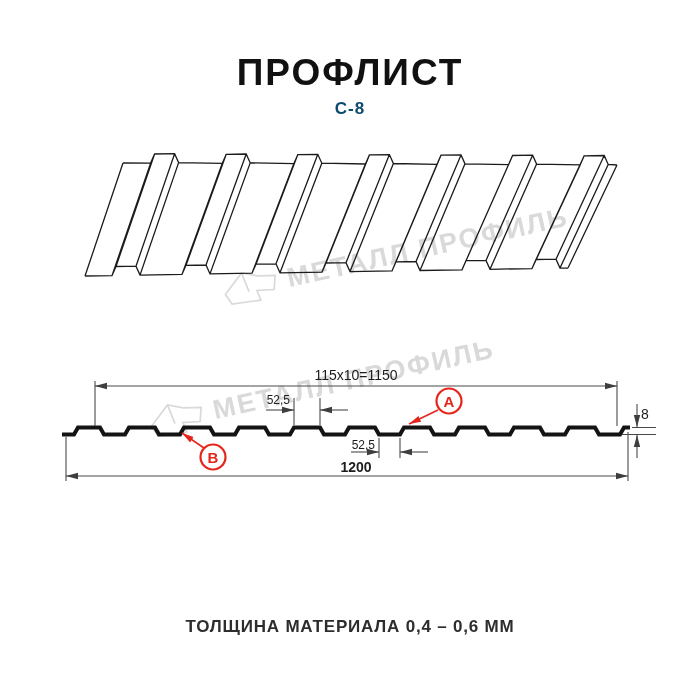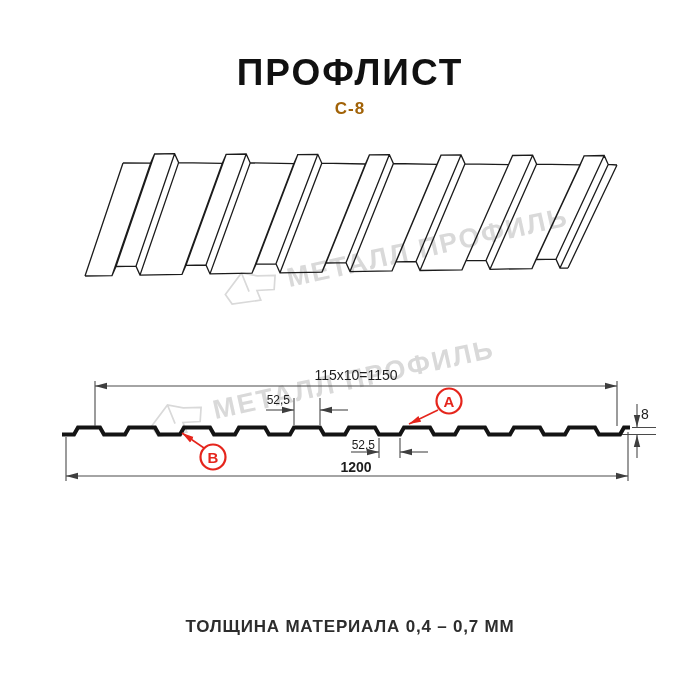--- a/index.html
+++ b/index.html
@@ -8,7 +8,7 @@
   .title{position:absolute;left:0;top:52px;width:700px;text-align:center;
          font-size:37px;font-weight:800;letter-spacing:2px;color:#111;}
   .subtitle{position:absolute;left:0;top:99px;width:700px;text-align:center;
-         font-size:17px;font-weight:700;letter-spacing:1px;color:#a16207;}
+         font-size:17px;font-weight:700;letter-spacing:1px;color:#0c4a6e;}
   .footer{position:absolute;left:0;top:617px;width:700px;text-align:center;
          font-size:17px;font-weight:600;letter-spacing:.8px;color:#2d2d2d;}
   .watermark{position:absolute;display:flex;align-items:center;gap:9px;color:#d9d9d9;

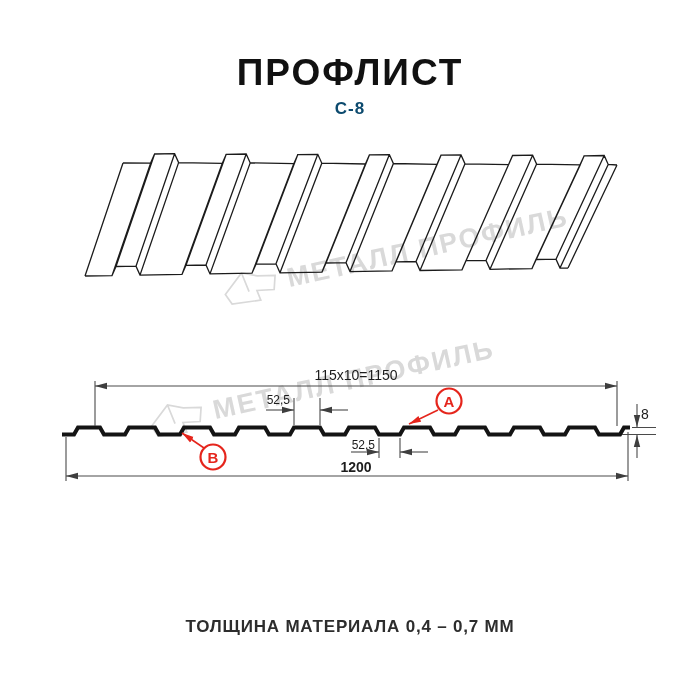--- a/index.html
+++ b/index.html
@@ -112,7 +112,7 @@
   <div class="marker-letter" style="left:436px;top:393px;">А</div>
   <div class="marker-letter" style="left:200px;top:449px;">В</div>
 
-  <div class="footer">ТОЛЩИНА МАТЕРИАЛА 0,4 – 0,7 ММ</div>
+  <div class="footer">ТОЛЩИНА МАТЕРИАЛА 0,4 – 0,6 ММ</div>
 </div>
 
 </body></html>

